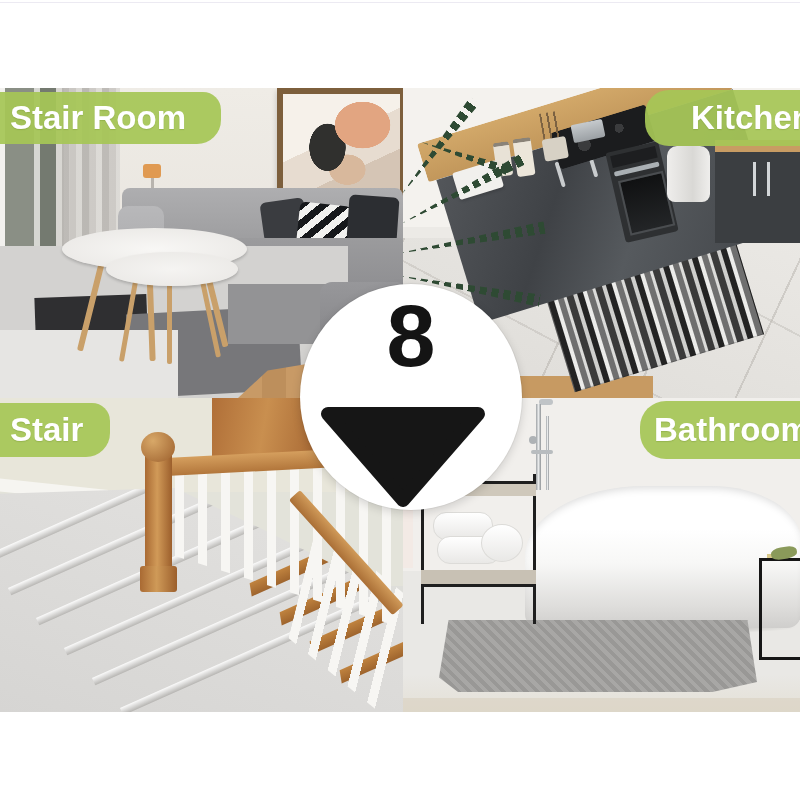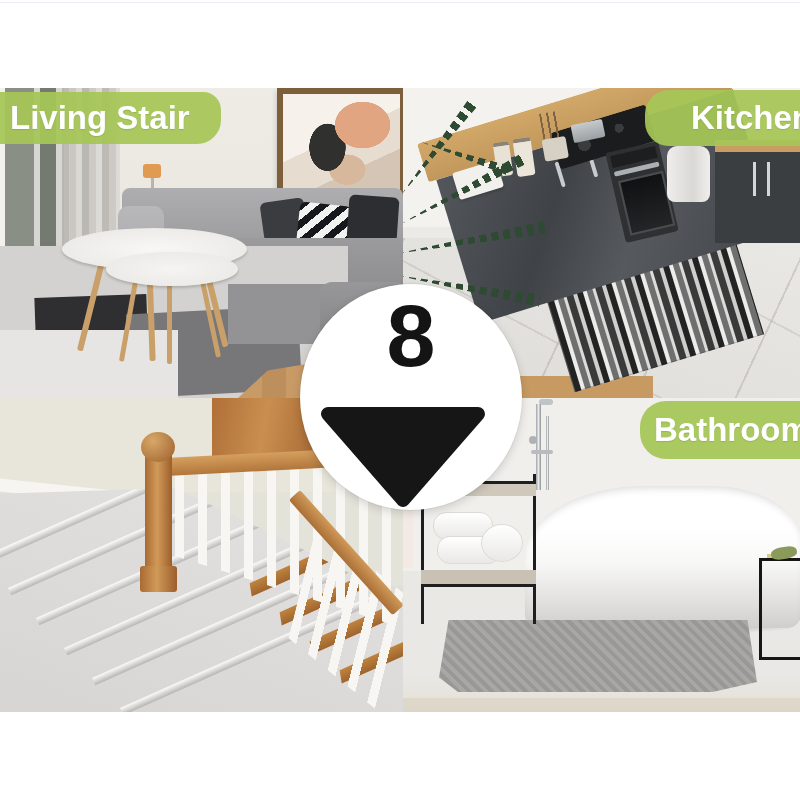--- a/index.html
+++ b/index.html
@@ -307,7 +307,7 @@
     </div>
 
     <div class="room-label lbl-lr">
-      <span>Living Stair</span>
+      <span>Stair Room</span>
     </div>
     <div class="room-label lbl-k">
       <span>Kitchen</span>

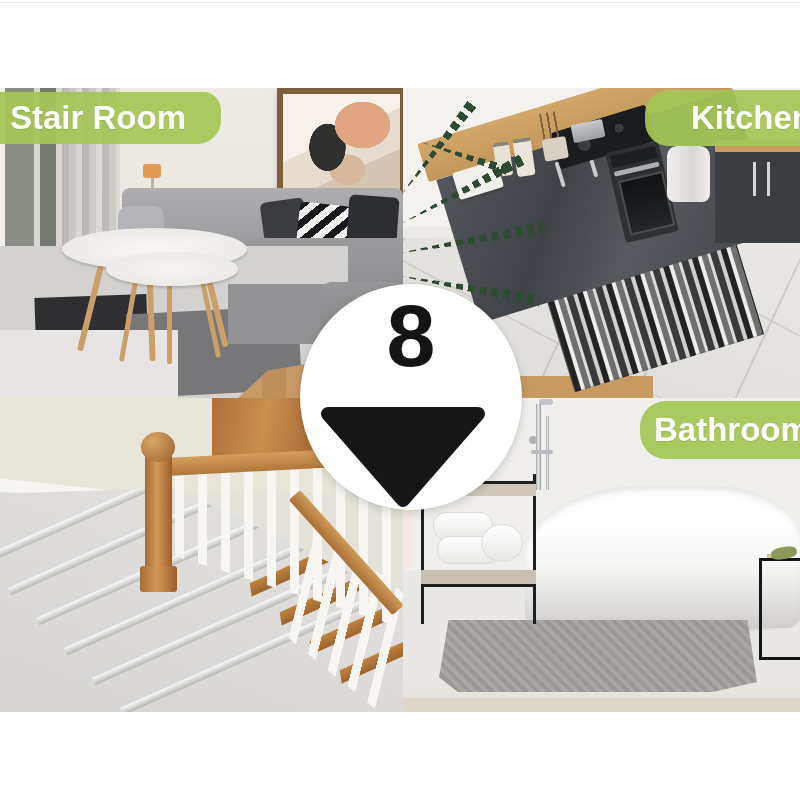--- a/index.html
+++ b/index.html
@@ -312,6 +312,9 @@
     <div class="room-label lbl-k">
       <span>Kitchen</span>
     </div>
+    <div class="room-label lbl-s">
+      <span>Stair</span>
+    </div>
     <div class="room-label lbl-b">
       <span>Bathroom</span>
     </div>

